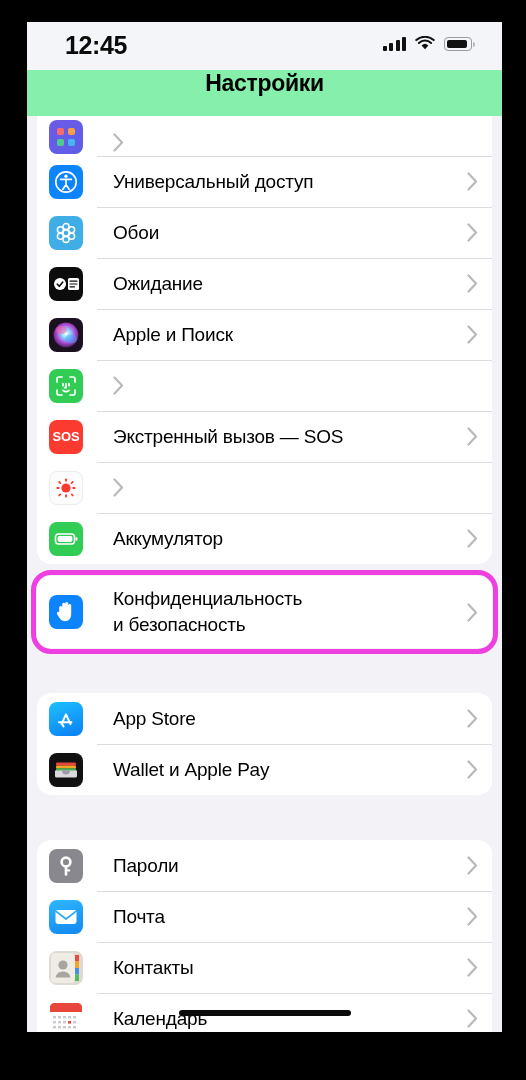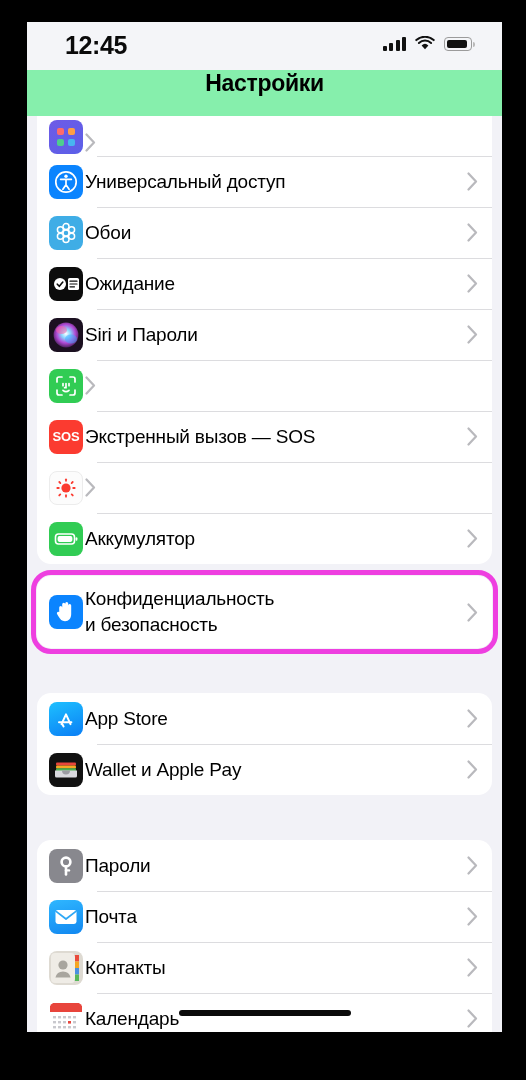--- a/index.html
+++ b/index.html
@@ -231,7 +231,7 @@
             <ellipse cx="22" cy="21" rx="6" ry="4.5" fill="#3fa9ff" opacity="0.5"></ellipse>
           </svg>
         </div>
-        <div class="label">Siri и Пароли</div>
+        <div class="label">Apple и Поиск</div>
         <div class="chev">
           <svg width="11" height="19" viewBox="0 0 11 19">
               <path d="M1.5 1.5 L9 9.5 L1.5 17.5" stroke="#b9b9bd" stroke-width="2.2" fill="none" stroke-linecap="round" stroke-linejoin="round"></path>

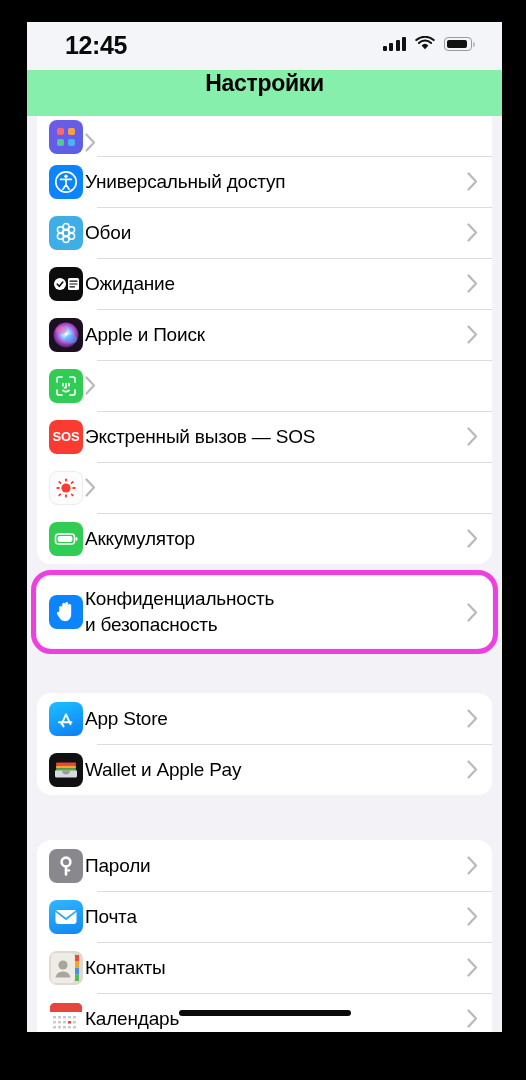--- a/index.html
+++ b/index.html
@@ -77,7 +77,7 @@
   }
   .icon {
     width: 34px; height: 34px; border-radius: 8px;
-    flex: 0 0 34px; margin-right: 2px;
+    flex: 0 0 34px; margin-right: 30px;
     display: flex; align-items: center; justify-content: center;
     overflow: hidden; position: relative;
   }

